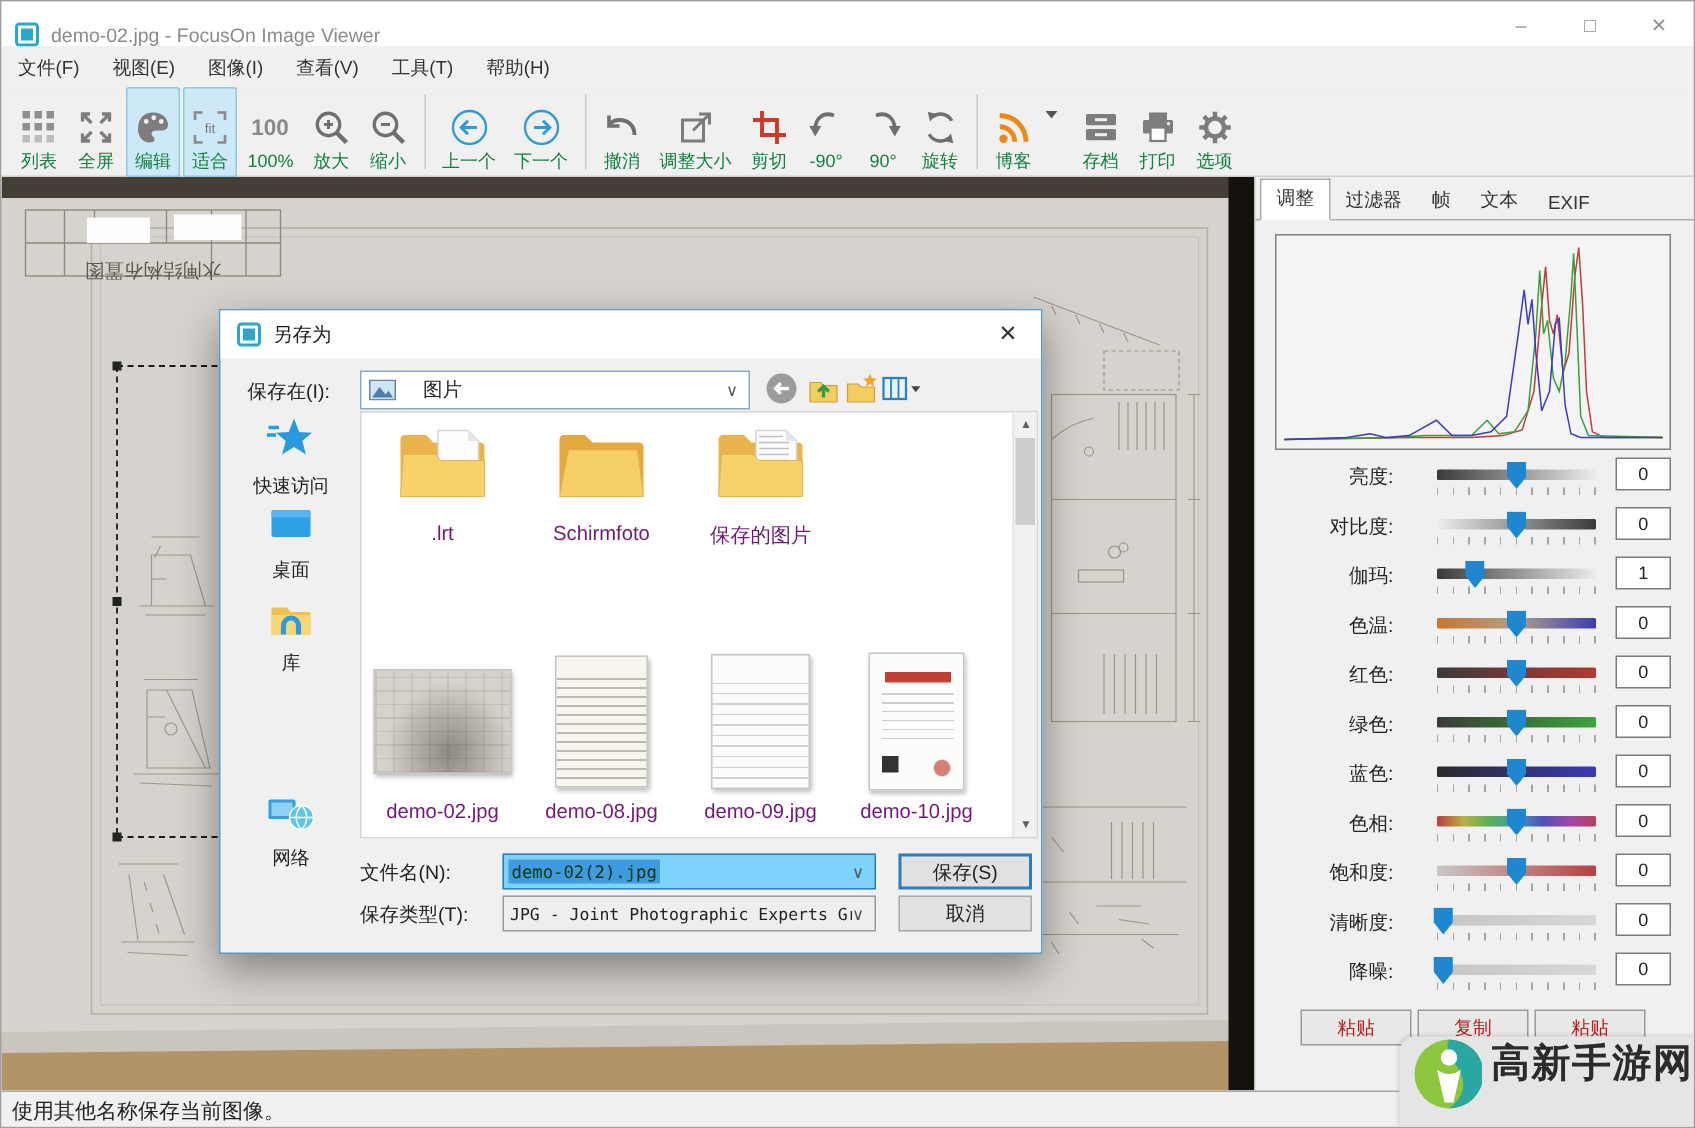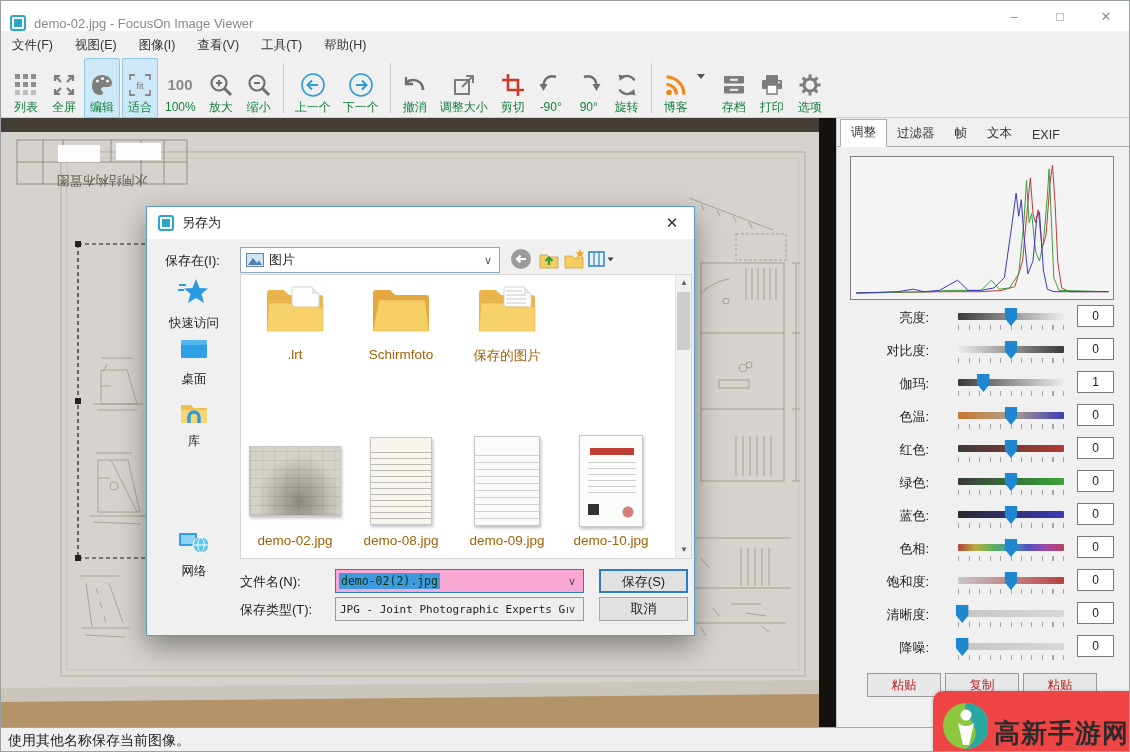--- a/index.html
+++ b/index.html
@@ -80,7 +80,7 @@
   .savein-label{position:absolute;left:18px;top:5px;font-size:13px;color:#222}
   .savein-combo{position:absolute;left:93px;top:0;width:258px;height:24px;background:#fff;
                 border:1px solid #8aa8c0;display:flex;align-items:center}
-  .savein-combo .ctext{font-size:13px;color:#222;margin-left:5px}
+  .savein-combo .ctext{font-size:13px;color:#222;margin-left:18px}
   .chev{margin-left:auto;margin-right:7px;color:#555;font-size:11px}
   .navico{position:absolute;top:1px}
   .dlg-side{position:absolute;left:2px;top:70px;width:90px;height:300px}

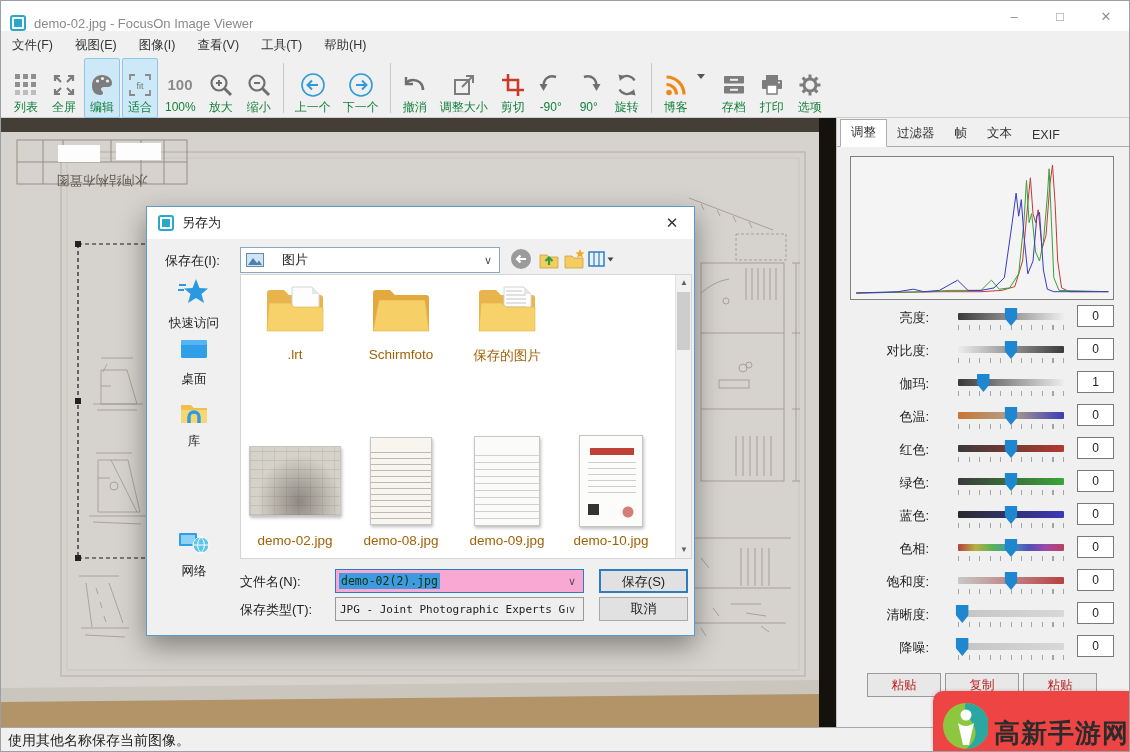--- a/index.html
+++ b/index.html
@@ -89,7 +89,7 @@
   .filelist{position:absolute;left:93px;top:67px;width:452px;height:285px;background:#fff;
             border:1px solid #d5d5d5;box-sizing:border-box}
   .fitem{position:absolute;width:104px;text-align:center}
-  .fitem .flbl{font-size:13.5px;color:#a16207;margin-top:4px;white-space:nowrap}
+  .fitem .flbl{font-size:13.5px;color:#701a75;margin-top:4px;white-space:nowrap}
   .fthumb{display:inline-block;box-shadow:1px 2px 3px rgba(0,0,0,.25);border:1px solid #c6c6c6;box-sizing:border-box}
   .t-demo02{width:92px;height:70px;background:
       radial-gradient(ellipse at 55% 80%,rgba(70,62,55,.5),rgba(70,62,55,0) 60%),

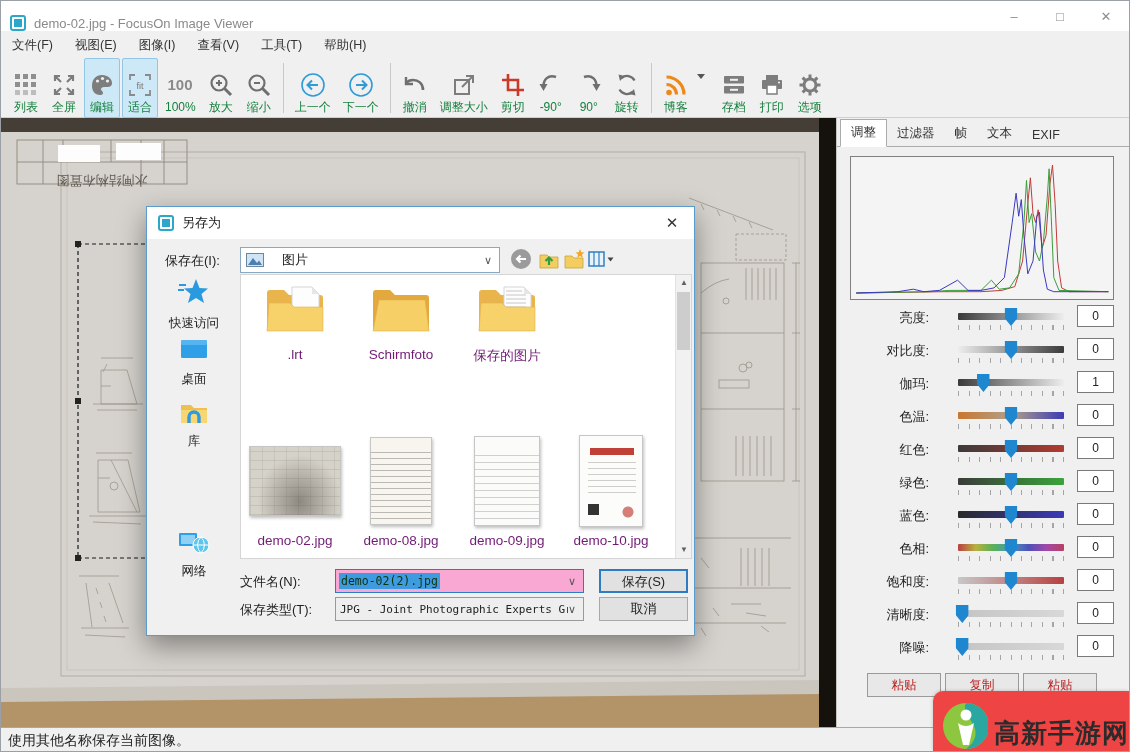--- a/index.html
+++ b/index.html
@@ -113,7 +113,7 @@
   .fname-row{position:absolute;left:0;top:362px;width:100%;height:24px}
   .ftype-row{position:absolute;left:0;top:390px;width:100%;height:24px}
   .frow-label{position:absolute;left:93px;top:4px;font-size:13px;color:#222}
-  .fname-field{position:absolute;left:188px;top:0;width:247px;height:22px;background:#f9a8d4;
+  .fname-field{position:absolute;left:188px;top:0;width:247px;height:22px;background:#7dd3fc;
                border:1px solid #2d7cc1;display:flex;align-items:center}
   .fname-sel{font-family:"DejaVu Sans Mono",monospace;font-size:11.5px;color:#0d330d;
              background:#3f9be0;margin-left:3px;padding:1px 2px}

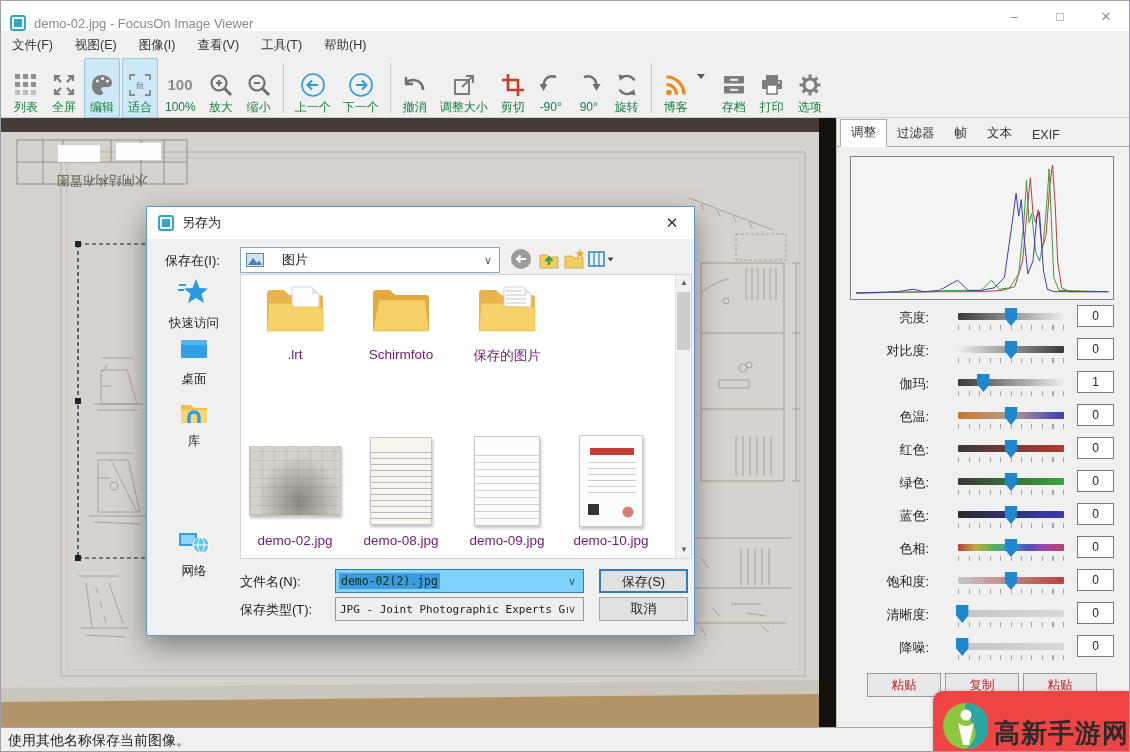--- a/index.html
+++ b/index.html
@@ -130,8 +130,8 @@
              border-top:1px solid #a8a8a8;box-sizing:border-box}
   .status-text{font-size:14px;color:#222;line-height:24px;padding-left:7px}
   
-  .watermark{position:absolute;right:0;bottom:0;width:196px;height:60px;background:#ef4444;
-             border-radius:10px 0 0 0;z-index:9;display:flex;align-items:flex-end;
+  .watermark{position:absolute;right:0;bottom:0;width:196px;height:60px;background:#e5e5e5;
+             border-radius:10px 0 0 0;z-index:9;display:flex;align-items:flex-start;
              box-shadow:-1px -1px 3px rgba(0,0,0,.12)}
   .wm-text{font-size:26px;font-weight:bold;color:#2b2b2b;letter-spacing:1px;margin-left:6px;white-space:nowrap}
 </style>

